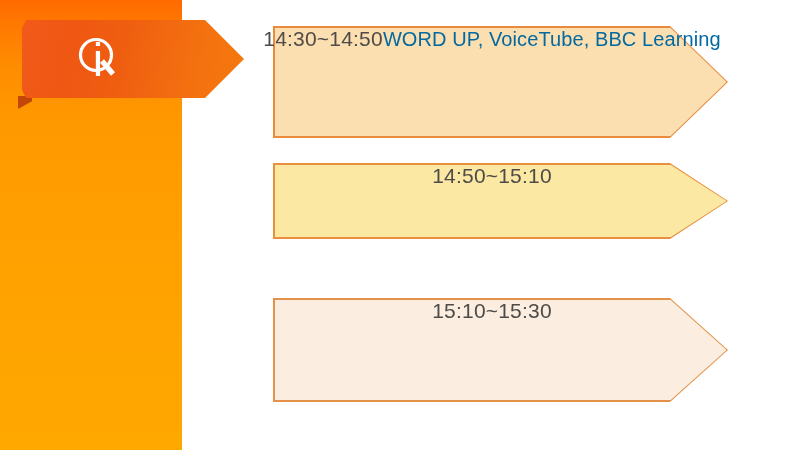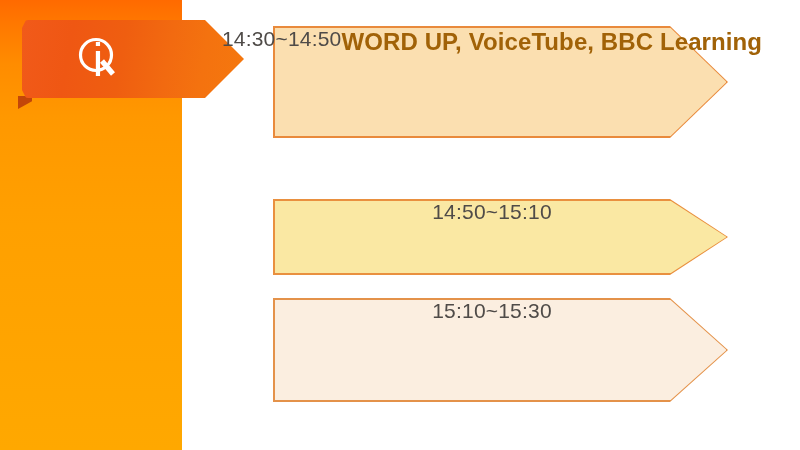--- a/index.html
+++ b/index.html
@@ -142,12 +142,11 @@
     white-space: nowrap;
   }
   .line-tools {
-    font-size: 24px;
-    color: #a16207;
+    font-size: 20px;
+    color: #0369a1;
     line-height: 1.3;
     letter-spacing: .1px;
     white-space: nowrap;
-    font-weight: bold;
   }
 
   

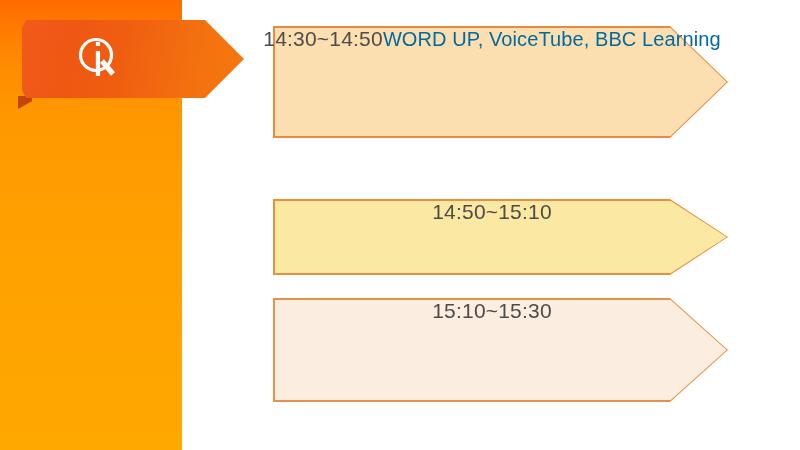--- a/index.html
+++ b/index.html
@@ -155,7 +155,7 @@
   #card-1 .card-inner { background: #fbdfb0; }
 
   
-  #card-2 { top: 163px; height: 76px; margin-top: 36px; }
+  #card-2 { top: 163px; height: 76px; }
   #card-2 .card-shape { background: #e9903f; }
   #card-2 .card-inner { background: #fae8a3; }
 

